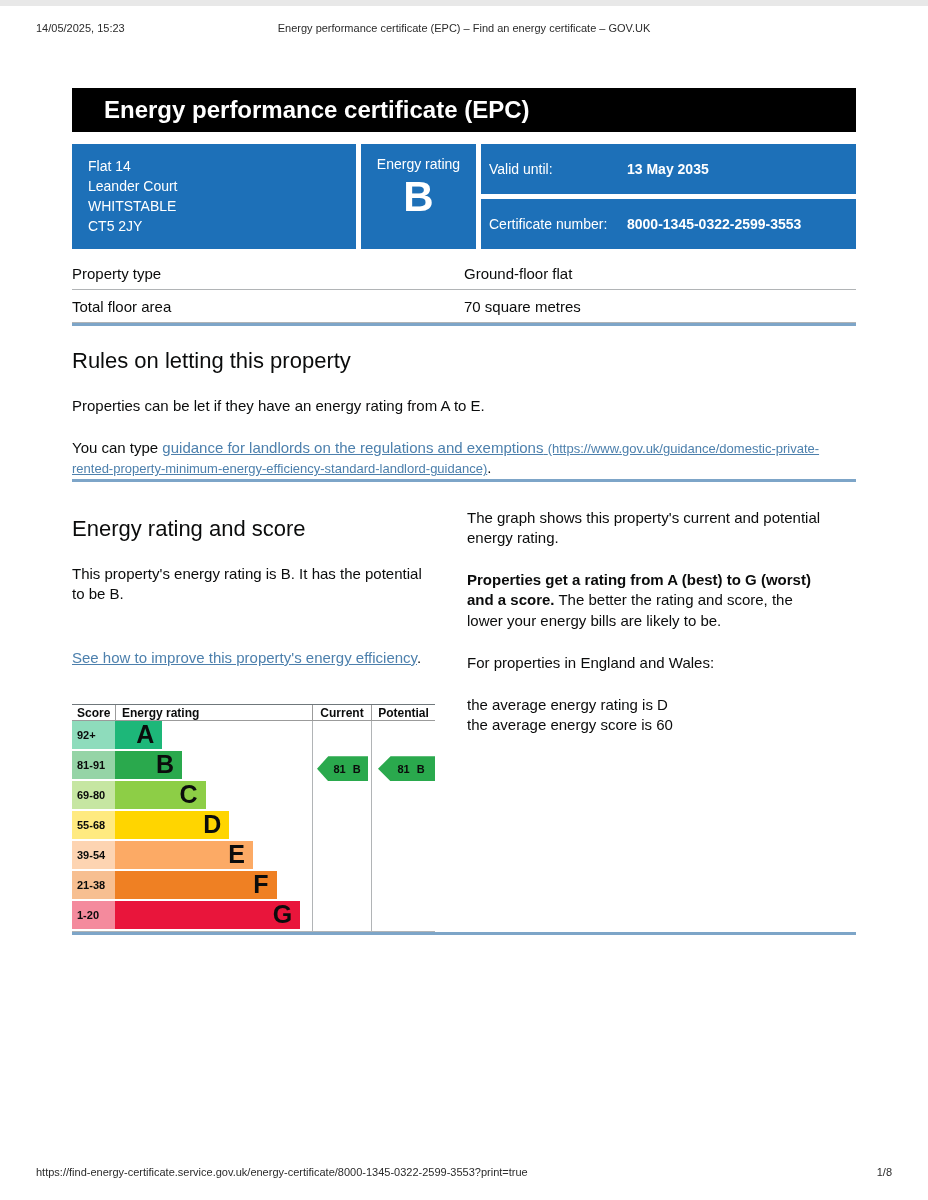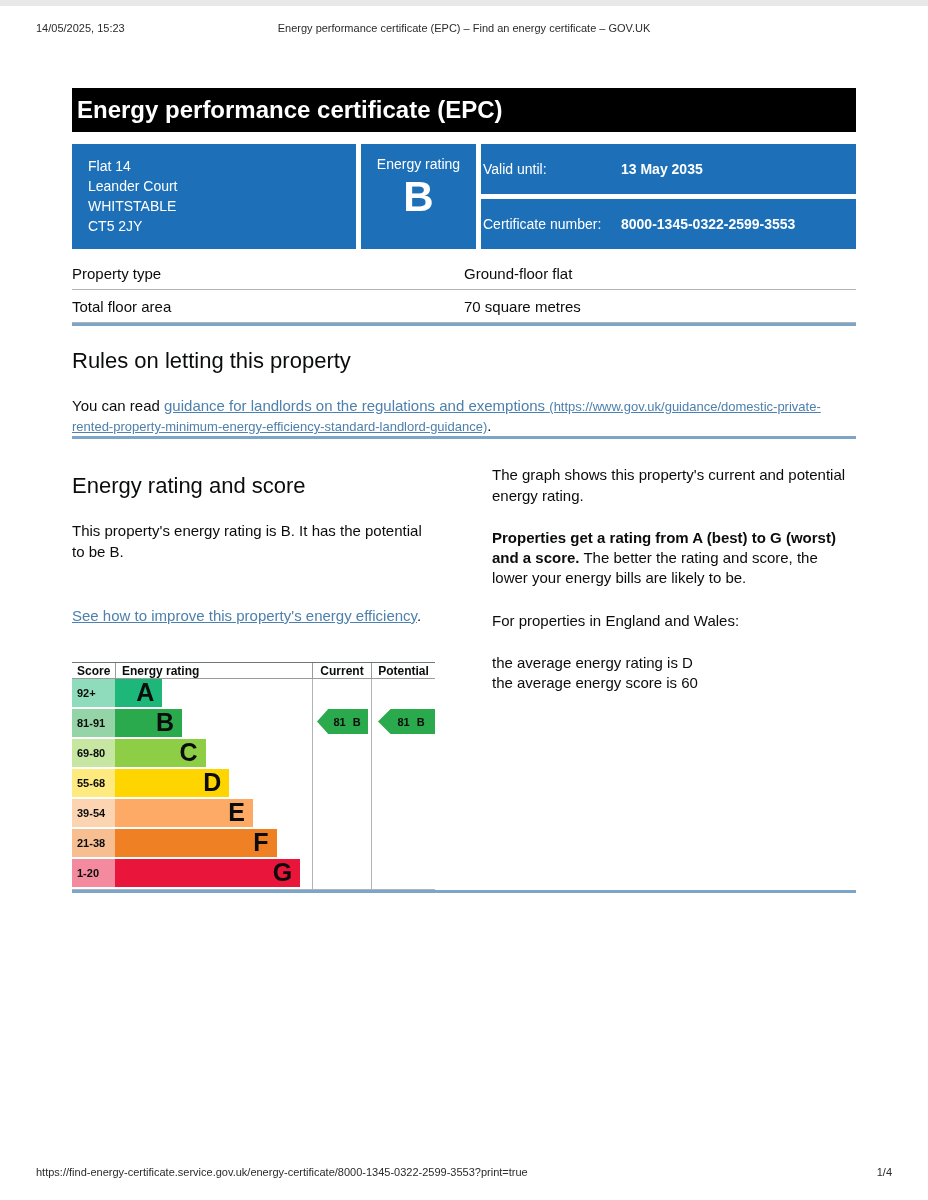--- a/index.html
+++ b/index.html
@@ -21,7 +21,7 @@
   .content{margin:82px 72px 0 72px;}
 
   
-  .banner{background:#000;color:#fff;padding:8px 5px;}
+  .banner{background:#000;color:#fff;padding:8px 32px;}
   .banner h1{font-size:24px;font-weight:bold;line-height:1.15;}
 
   

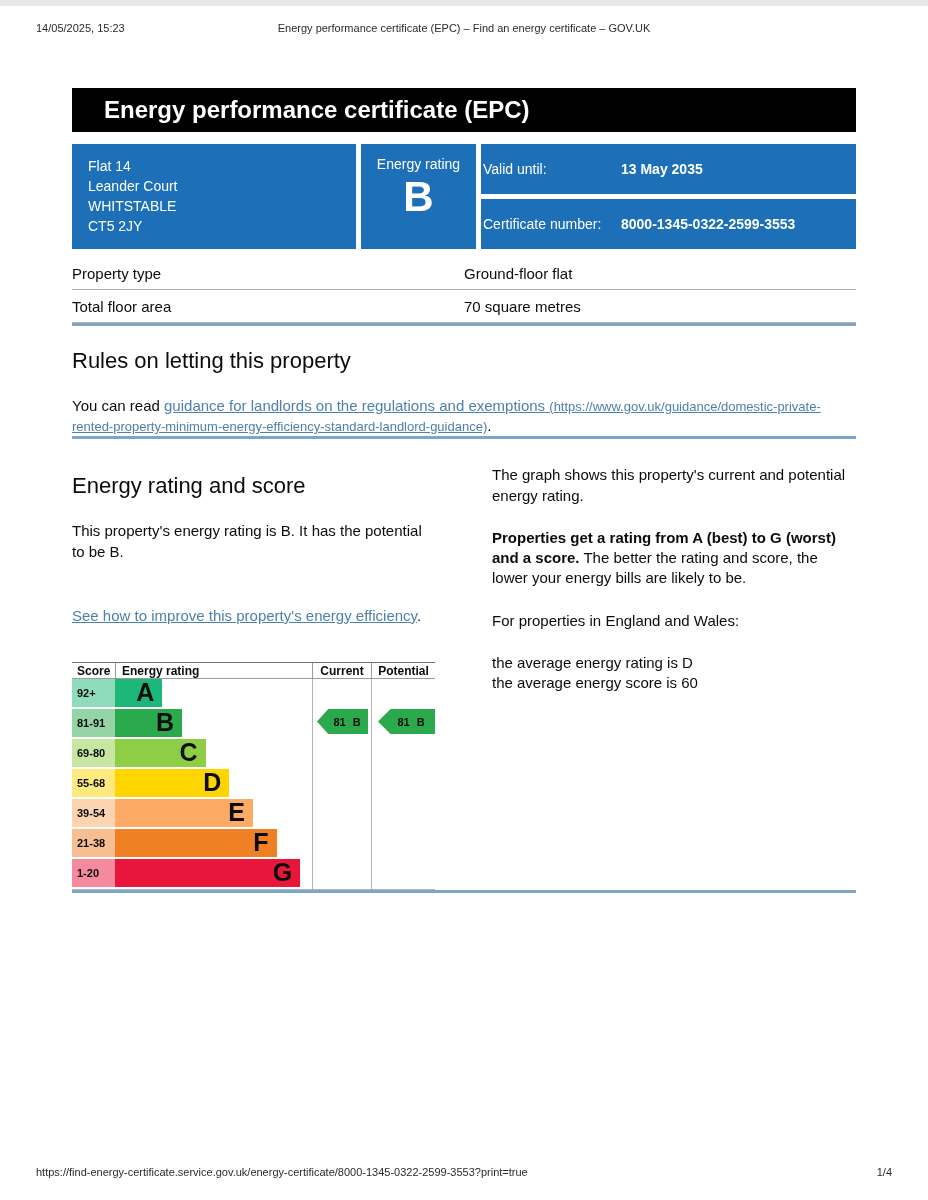--- a/index.html
+++ b/index.html
@@ -31,7 +31,7 @@
   .rating-cell{flex:0 0 115px;text-align:center;padding-top:12px;font-size:14px;}
   .rating-cell .big-letter{font-size:42px;font-weight:bold;line-height:1.1;margin-top:2px;}
   .validity{flex:1;display:flex;flex-direction:column;gap:5px;background:transparent;}
-  .validity .cell{flex:1;display:flex;align-items:center;padding:0 2px;font-size:14px;}
+  .validity .cell{flex:1;display:flex;align-items:center;padding:0 8px;font-size:14px;}
   .validity .vlabel{width:138px;}
   .validity .vvalue{font-weight:bold;}
 

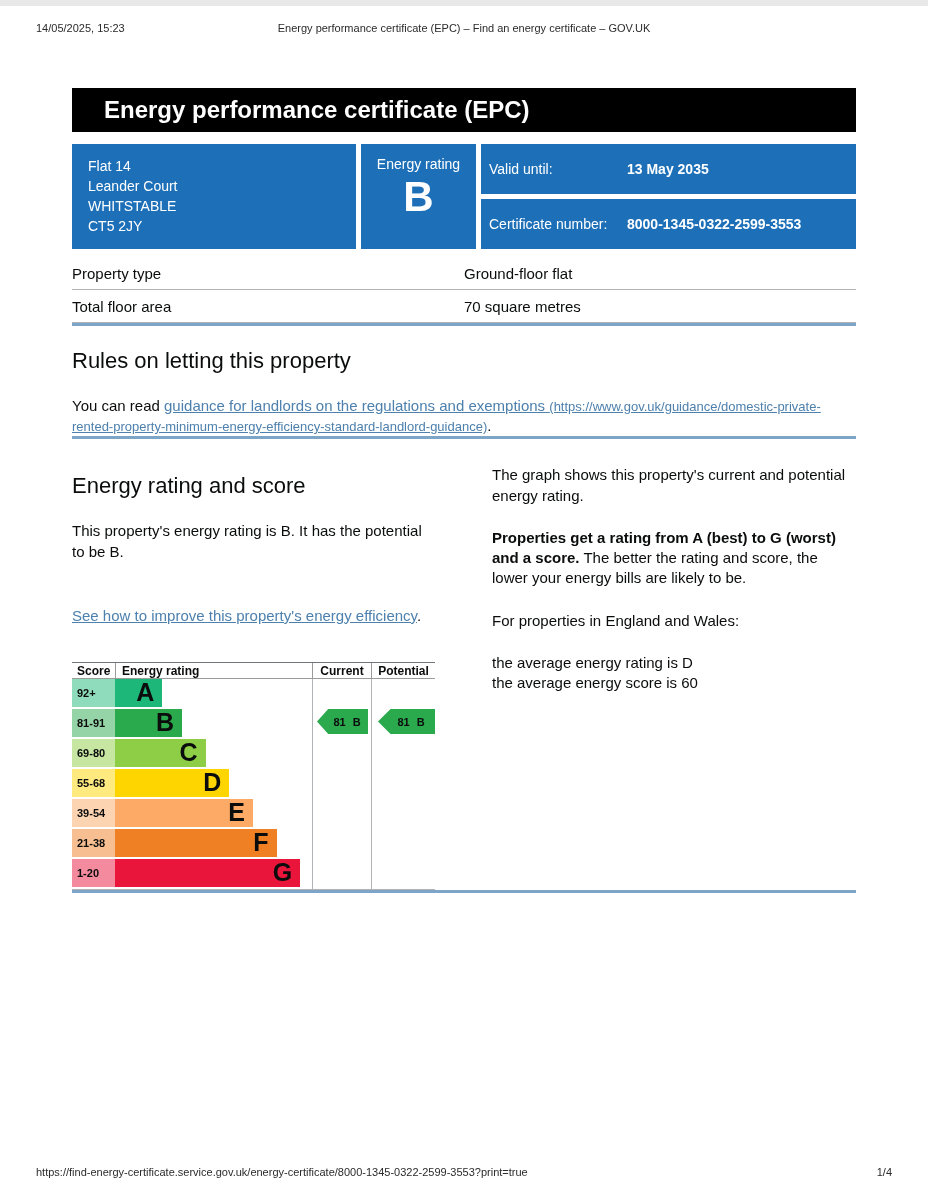--- a/index.html
+++ b/index.html
@@ -129,6 +129,7 @@
     <hr class="blue hr1">
 
     <h2>Rules on letting this property</h2>
+    <p>Properties can be let if they have an energy rating from A to E.</p>
     <p><span>You can read </span><a><span>guidance for landlords on the regulations and exemptions</span> <span class="link-url">(https://www.gov.uk/guidance/domestic-private-rented-property-minimum-energy-efficiency-standard-landlord-guidance)</span></a><span>.</span></p>
 
     <hr class="blue hr2">

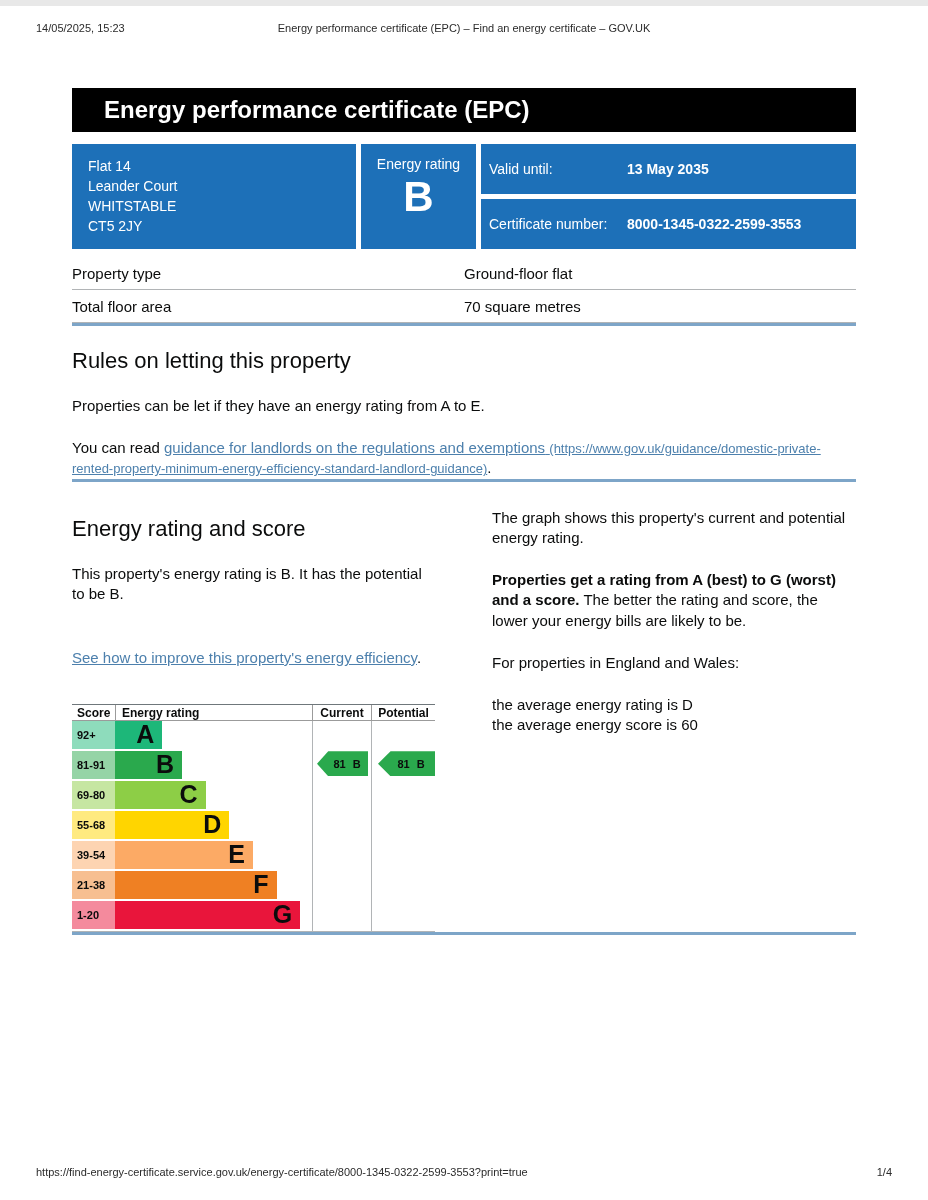--- a/index.html
+++ b/index.html
@@ -130,7 +130,7 @@
 
     <h2>Rules on letting this property</h2>
     <p>Properties can be let if they have an energy rating from A to E.</p>
-    <p><span>You can read </span><a><span>guidance for landlords on the regulations and exemptions</span> <span class="link-url">(https://www.gov.uk/guidance/domestic-private-rented-property-minimum-energy-efficiency-standard-landlord-guidance)</span></a><span>.</span></p>
+    <p><span>You can type </span><a><span>guidance for landlords on the regulations and exemptions</span> <span class="link-url">(https://www.gov.uk/guidance/domestic-private-rented-property-minimum-energy-efficiency-standard-landlord-guidance)</span></a><span>.</span></p>
 
     <hr class="blue hr2">
 

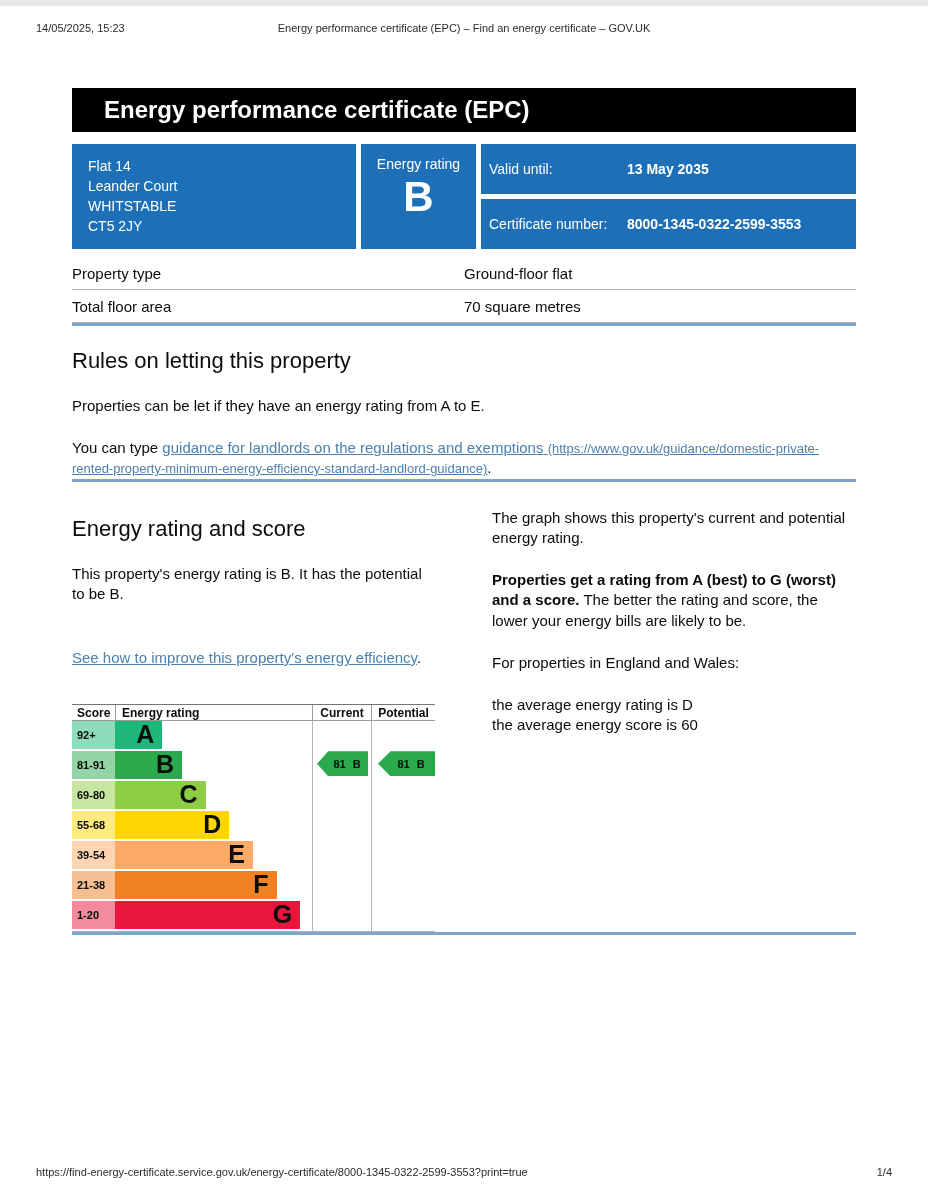--- a/index.html
+++ b/index.html
@@ -51,7 +51,7 @@
   .link-url{font-size:13px;}
 
   
-  .two-col{display:flex;gap:58px;margin-top:12px;}
+  .two-col{display:flex;gap:33px;margin-top:12px;}
   .col-left{width:362px;}
   .col-right{width:360px;}
   .col-right p.first{margin-top:14px;}

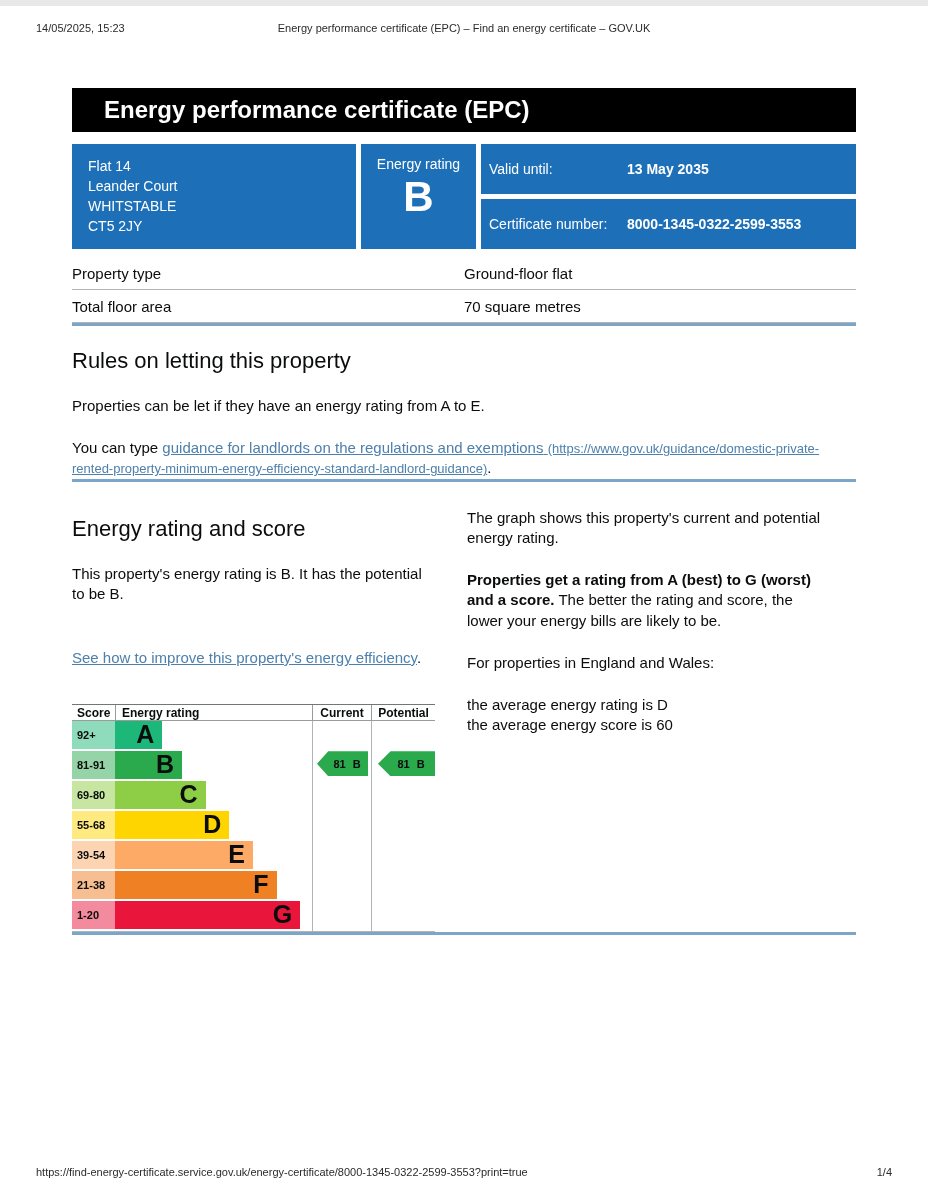--- a/index.html
+++ b/index.html
@@ -69,7 +69,7 @@
   .epc-barcell{height:30px;}
   .epc-bar{height:28px;text-align:right;}
   .epc-letter{font-size:25px;font-weight:bold;line-height:27px;padding-right:8px;color:#0b0c0c;}
-  .epc-cur-cell,.epc-pot-cell{border-left:1px solid var(--grey-line);display:flex;align-items:flex-start;}
+  .epc-cur-cell,.epc-pot-cell{border-left:1px solid var(--grey-line);display:flex;align-items:flex-end;}
   .epc-arrow{height:25px;display:flex;align-items:center;justify-content:center;gap:7px;font-size:11px;font-weight:bold;color:#0b0c0c;clip-path:polygon(0 50%,22% 0,100% 0,100% 100%,22% 100%);padding-left:9px;}
   .epc-cur-cell .epc-arrow{width:51px;margin-left:4px;}
   .epc-pot-cell .epc-arrow{width:57px;margin-left:6px;}

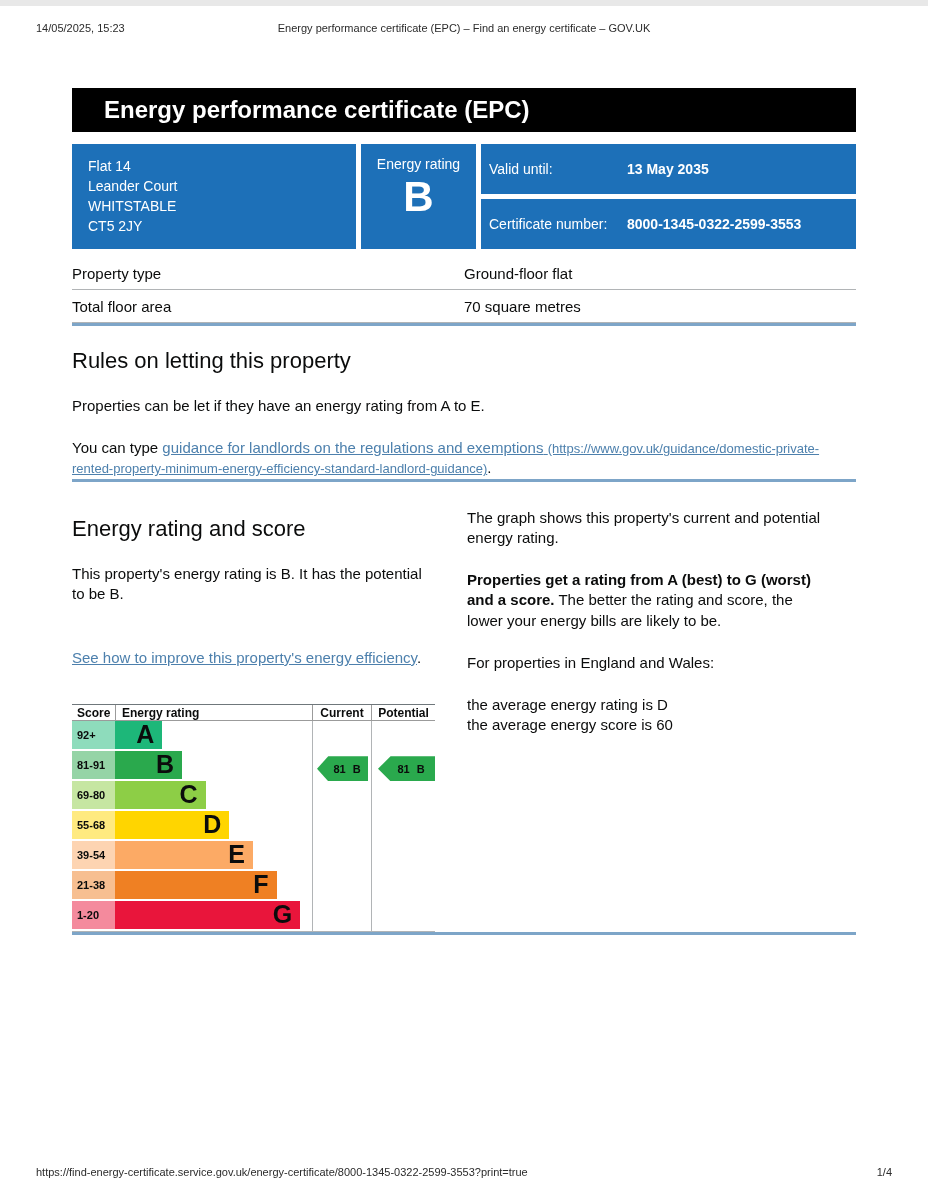--- a/index.html
+++ b/index.html
@@ -232,7 +232,7 @@
 
   <div class="print-footer">
     <span>https://find-energy-certificate.service.gov.uk/energy-certificate/8000-1345-0322-2599-3553?print=true</span>
-    <span>1/4</span>
+    <span>1/8</span>
   </div>
 
 </div>

